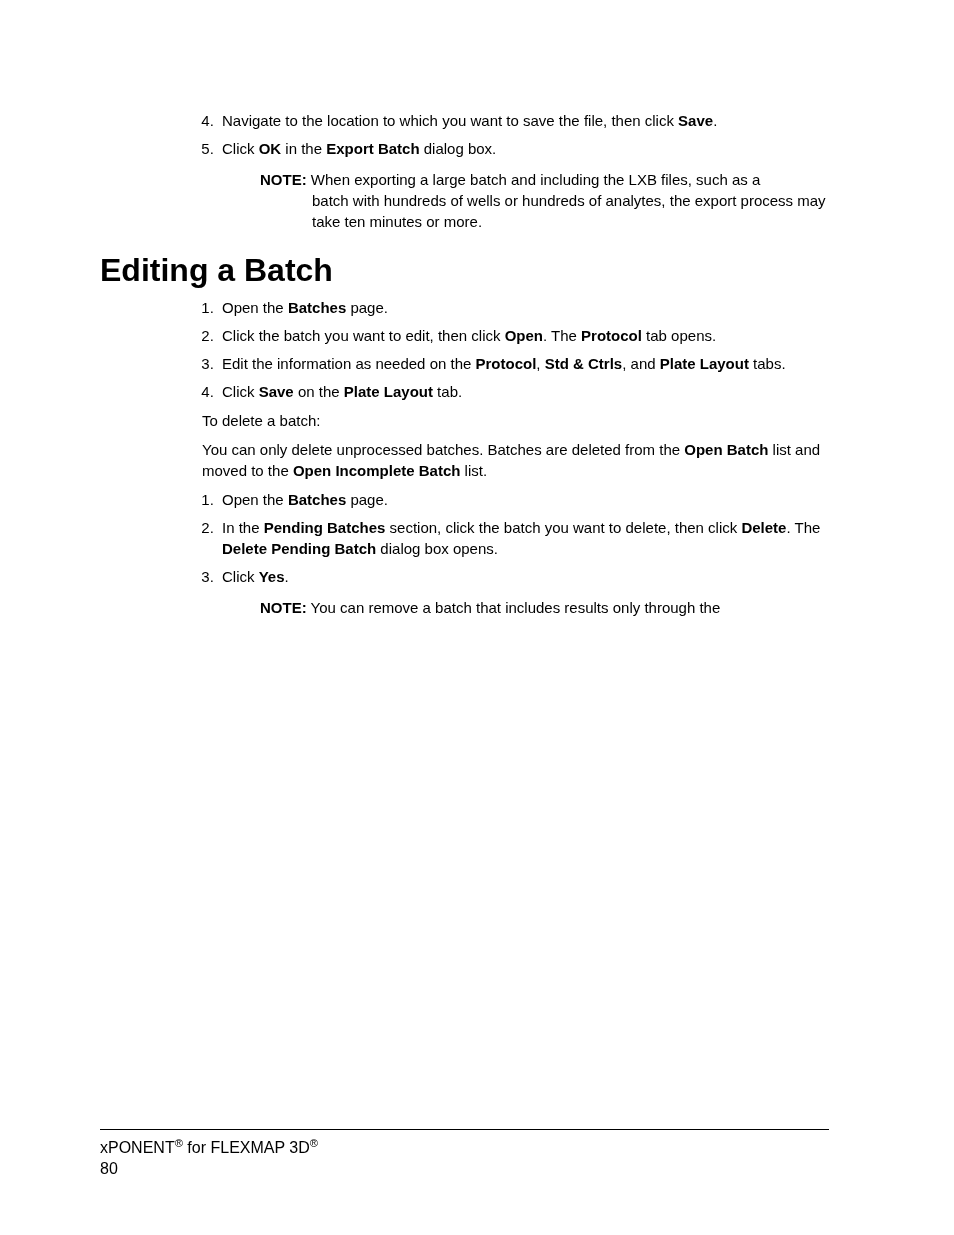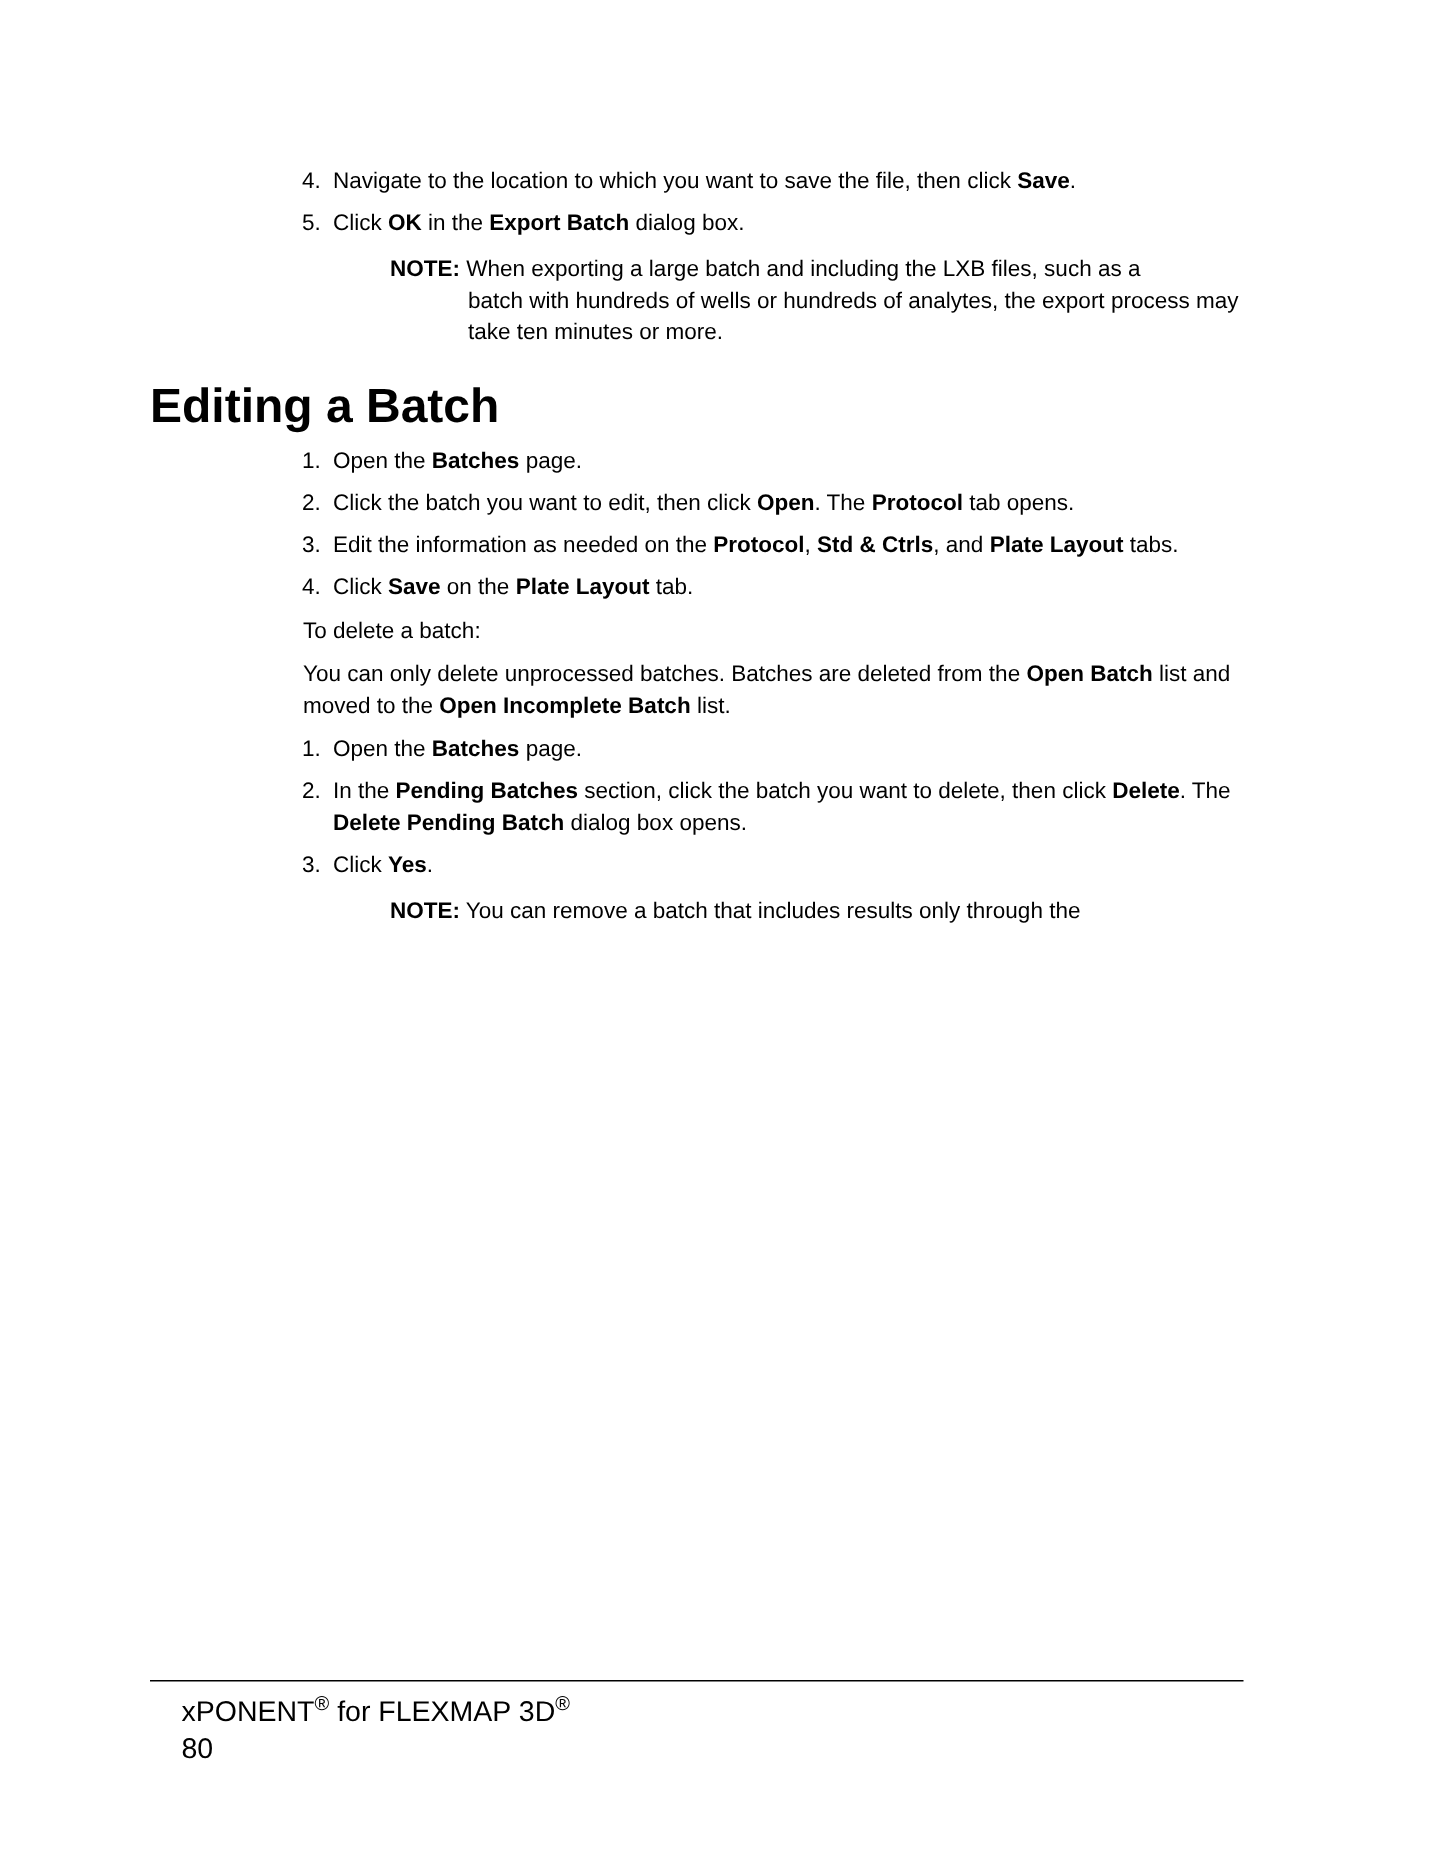--- a/index.html
+++ b/index.html
@@ -73,9 +73,8 @@
     margin: 0 0 6px 0;
   }
   .footer-text {
-    font-size: 19px;
+    font-size: 16px;
     line-height: 1.3;
-    margin-left: 21px;
   }
   sup { font-size: 0.7em; }
 </style>

